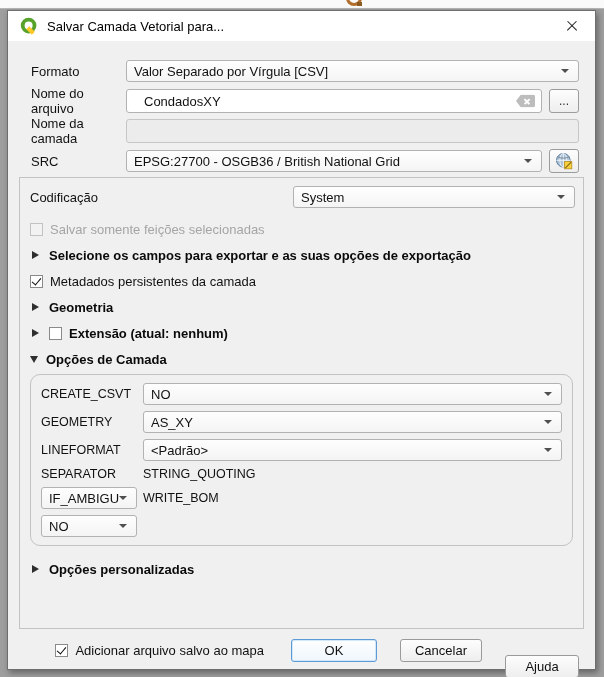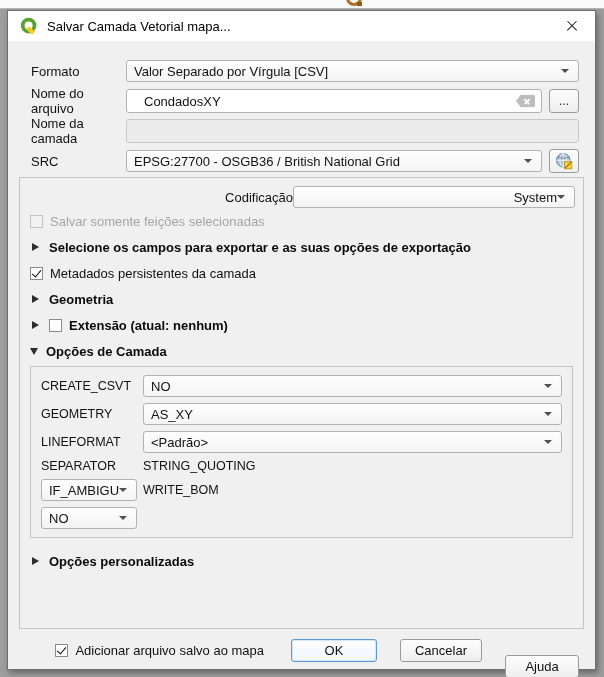--- a/index.html
+++ b/index.html
@@ -123,7 +123,7 @@
         <rect x="9.2" y="9.2" width="8" height="4.2" fill="#fdc928" transform="rotate(45 9.2 9.2)"></rect>
       </svg>
     </span>
-    <span class="title">Salvar Camada Vetorial mapa...</span>
+    <span class="title">Salvar Camada Vetorial para...</span>
     <span class="close-btn"></span>
   </div>
 

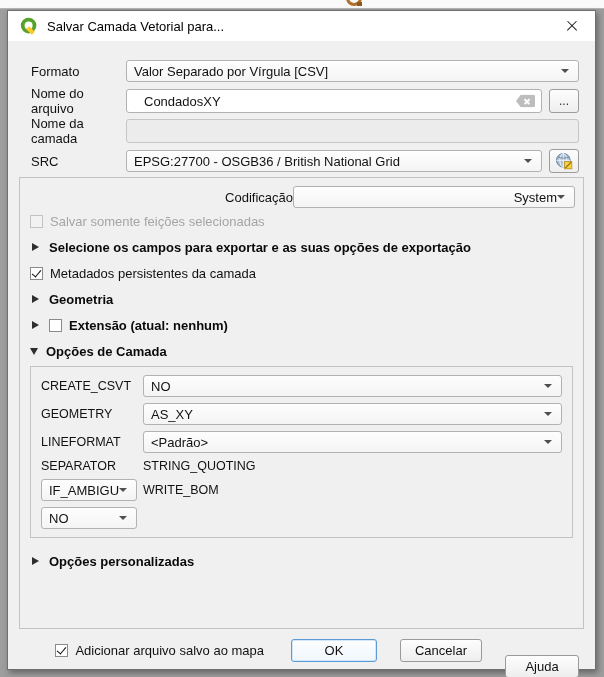--- a/index.html
+++ b/index.html
@@ -75,7 +75,7 @@
     margin:4px 11px 0 11px; height:452px;
     border:1px solid #c3c3c3; background:#f0f0f0; padding:8px 8px 0 10px; overflow:hidden;
   }
-  .enc-row { display:grid; grid-template-columns:263px 1fr; align-items:center; height:22px; margin-bottom:4px;text-align:right; }
+  .enc-row { display:grid; grid-template-columns:263px 1fr; align-items:center; height:22px; margin-bottom:12px; }
 
   .opt-row { display:flex; align-items:center; gap:7px; height:18px; margin-bottom:8px; cursor:default; }
   .opt-row .bold { font-weight:bold; color:#0a0a0a; }

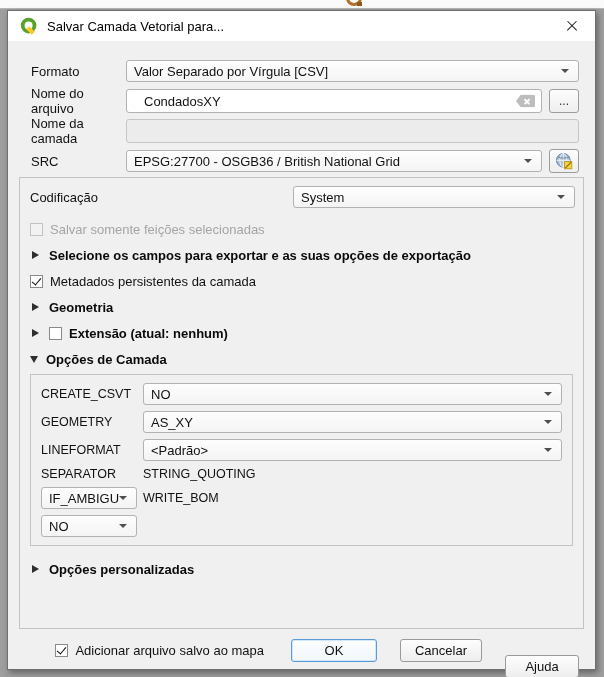--- a/index.html
+++ b/index.html
@@ -91,7 +91,7 @@
   .checkbox.disabled { border-color:#c2c2c2; background:#f2f2f2; }
 
   .options-box {
-    margin:2px 2px 14px 0; border:1px solid #c3c3c3; border-radius:0;
+    margin:2px 2px 14px 0; border:1px solid #c3c3c3; border-radius:10px;
     padding:8px 10px; display:grid; grid-template-columns:96px 1fr; row-gap:6px; column-gap:6px; align-items:center;
   }
   .options-box .olbl { font-size:12.5px; white-space:nowrap; }

